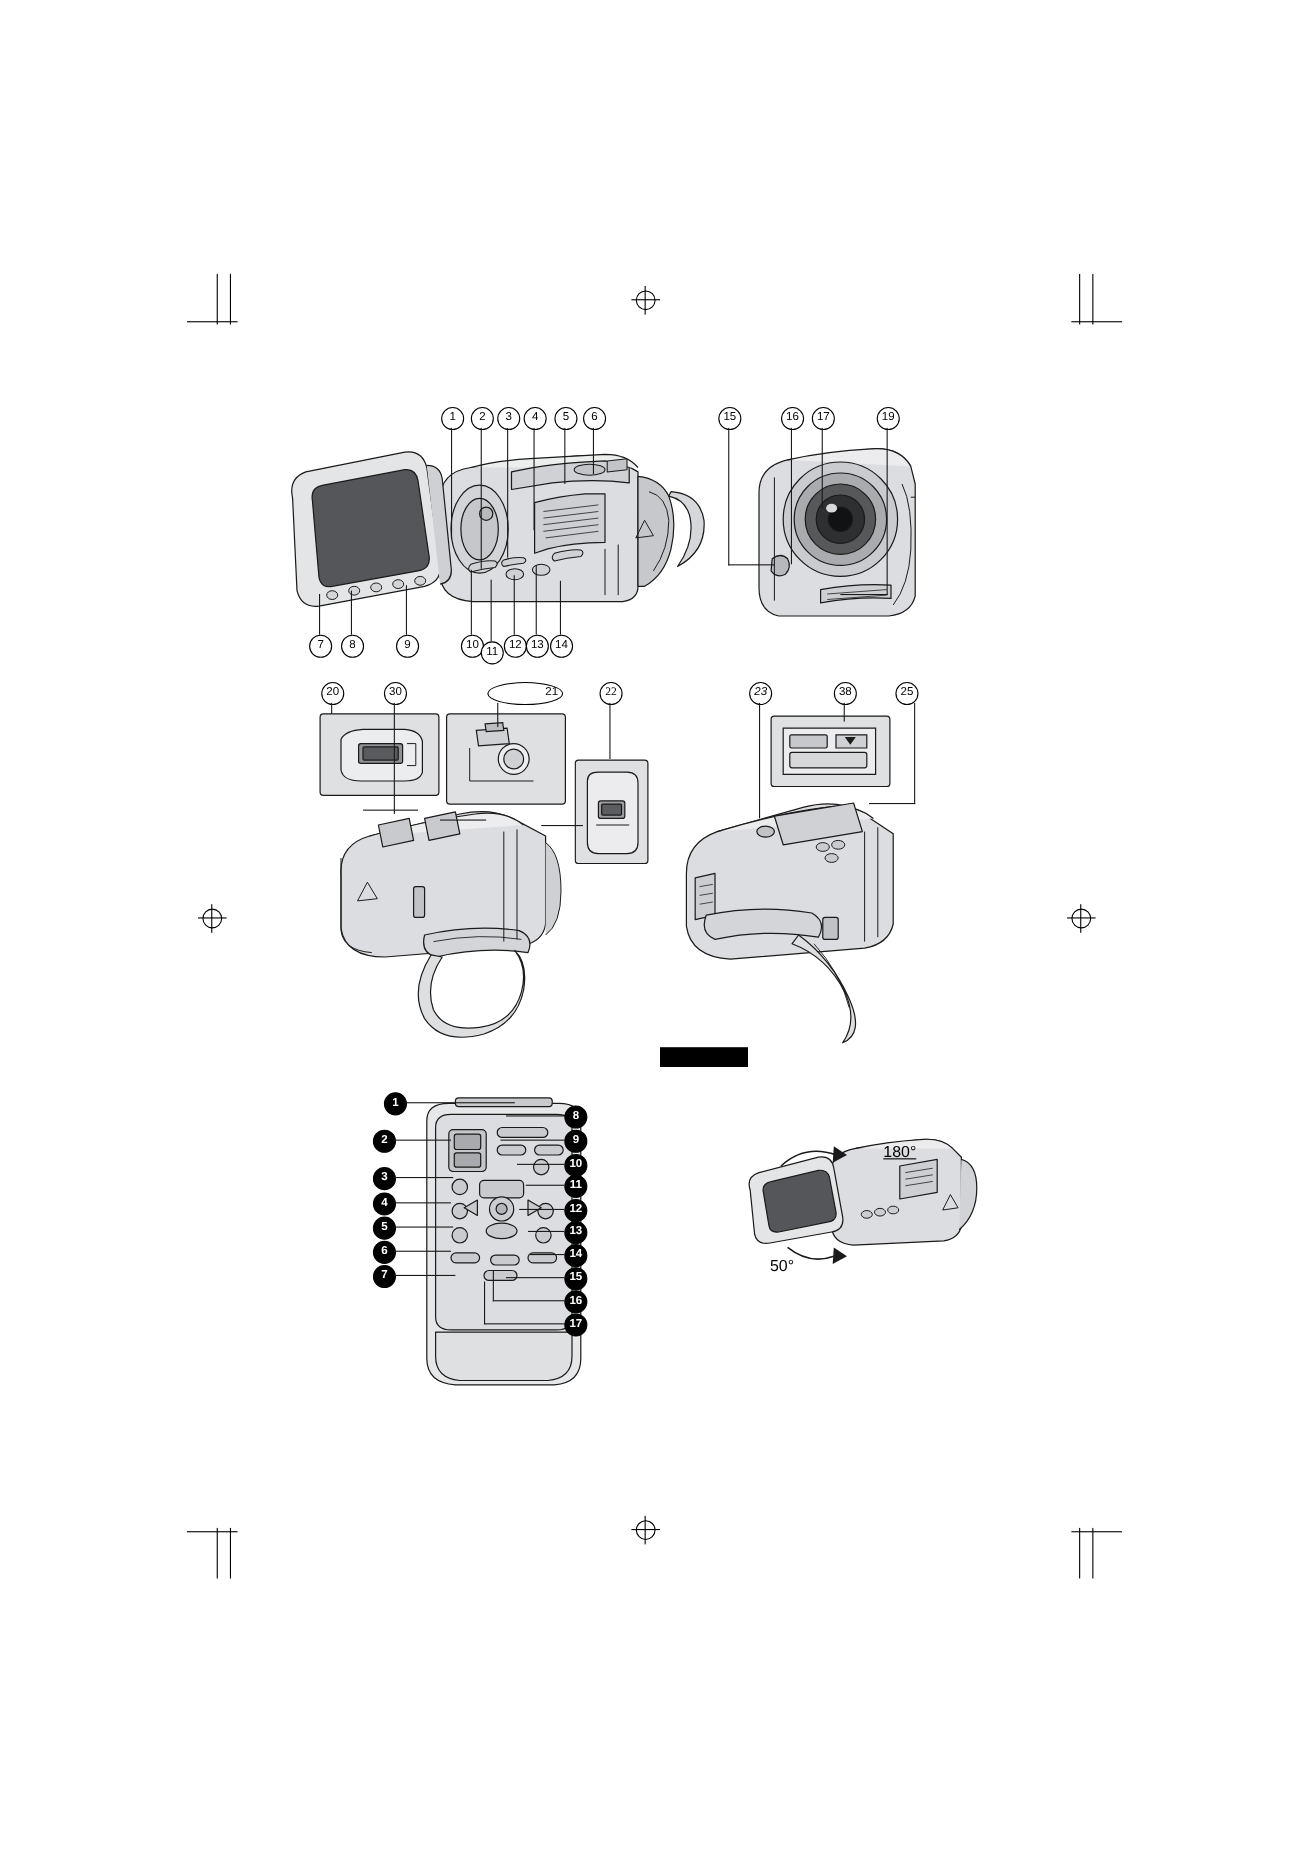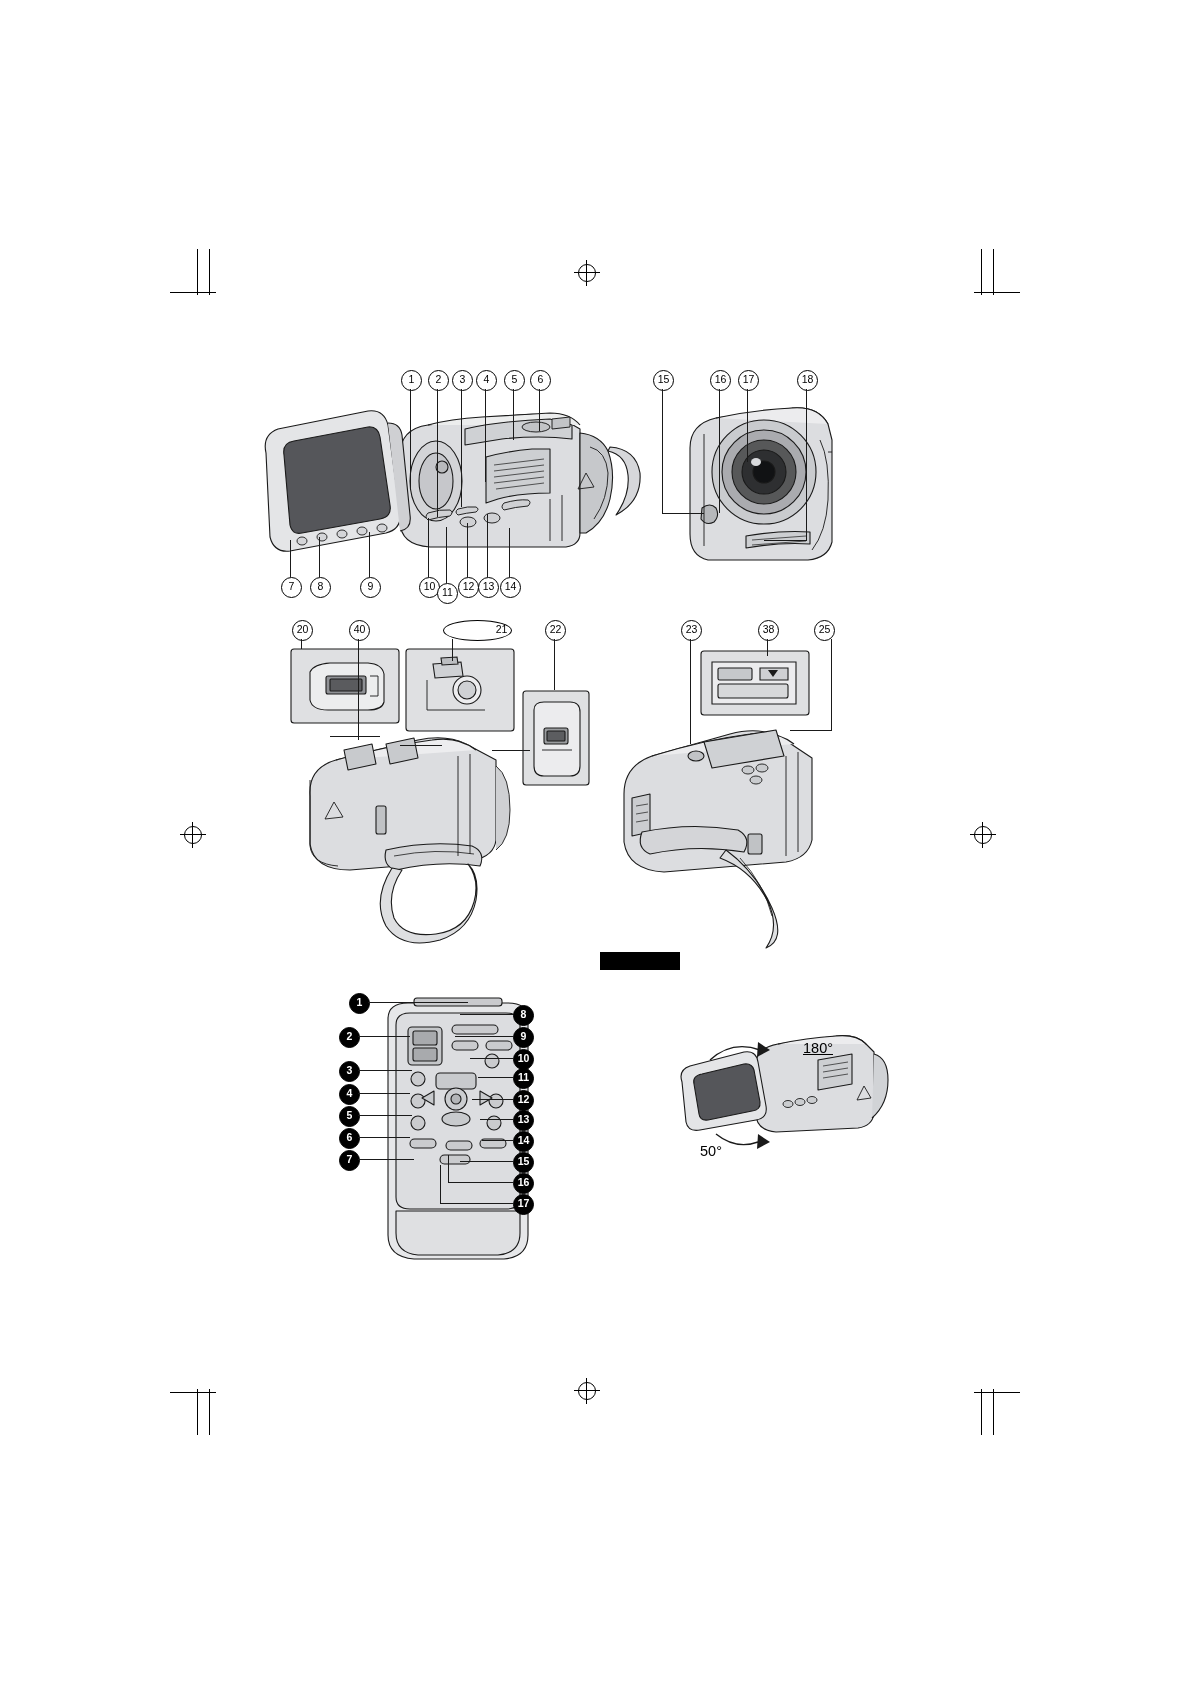--- a/index.html
+++ b/index.html
@@ -184,7 +184,7 @@
   <div class="cal" style="left:653px;top:370px;">15</div>
   <div class="cal" style="left:710px;top:370px;">16</div>
   <div class="cal" style="left:738px;top:370px;">17</div>
-  <div class="cal" style="left:797px;top:370px;">18</div>
+  <div class="cal" style="left:797px;top:370px;">19</div>
 
   <div class="lead leadv" style="left:662px;top:389px;height:125px;"></div>
   <div class="lead leadh" style="left:662px;top:513px;width:42px;"></div>

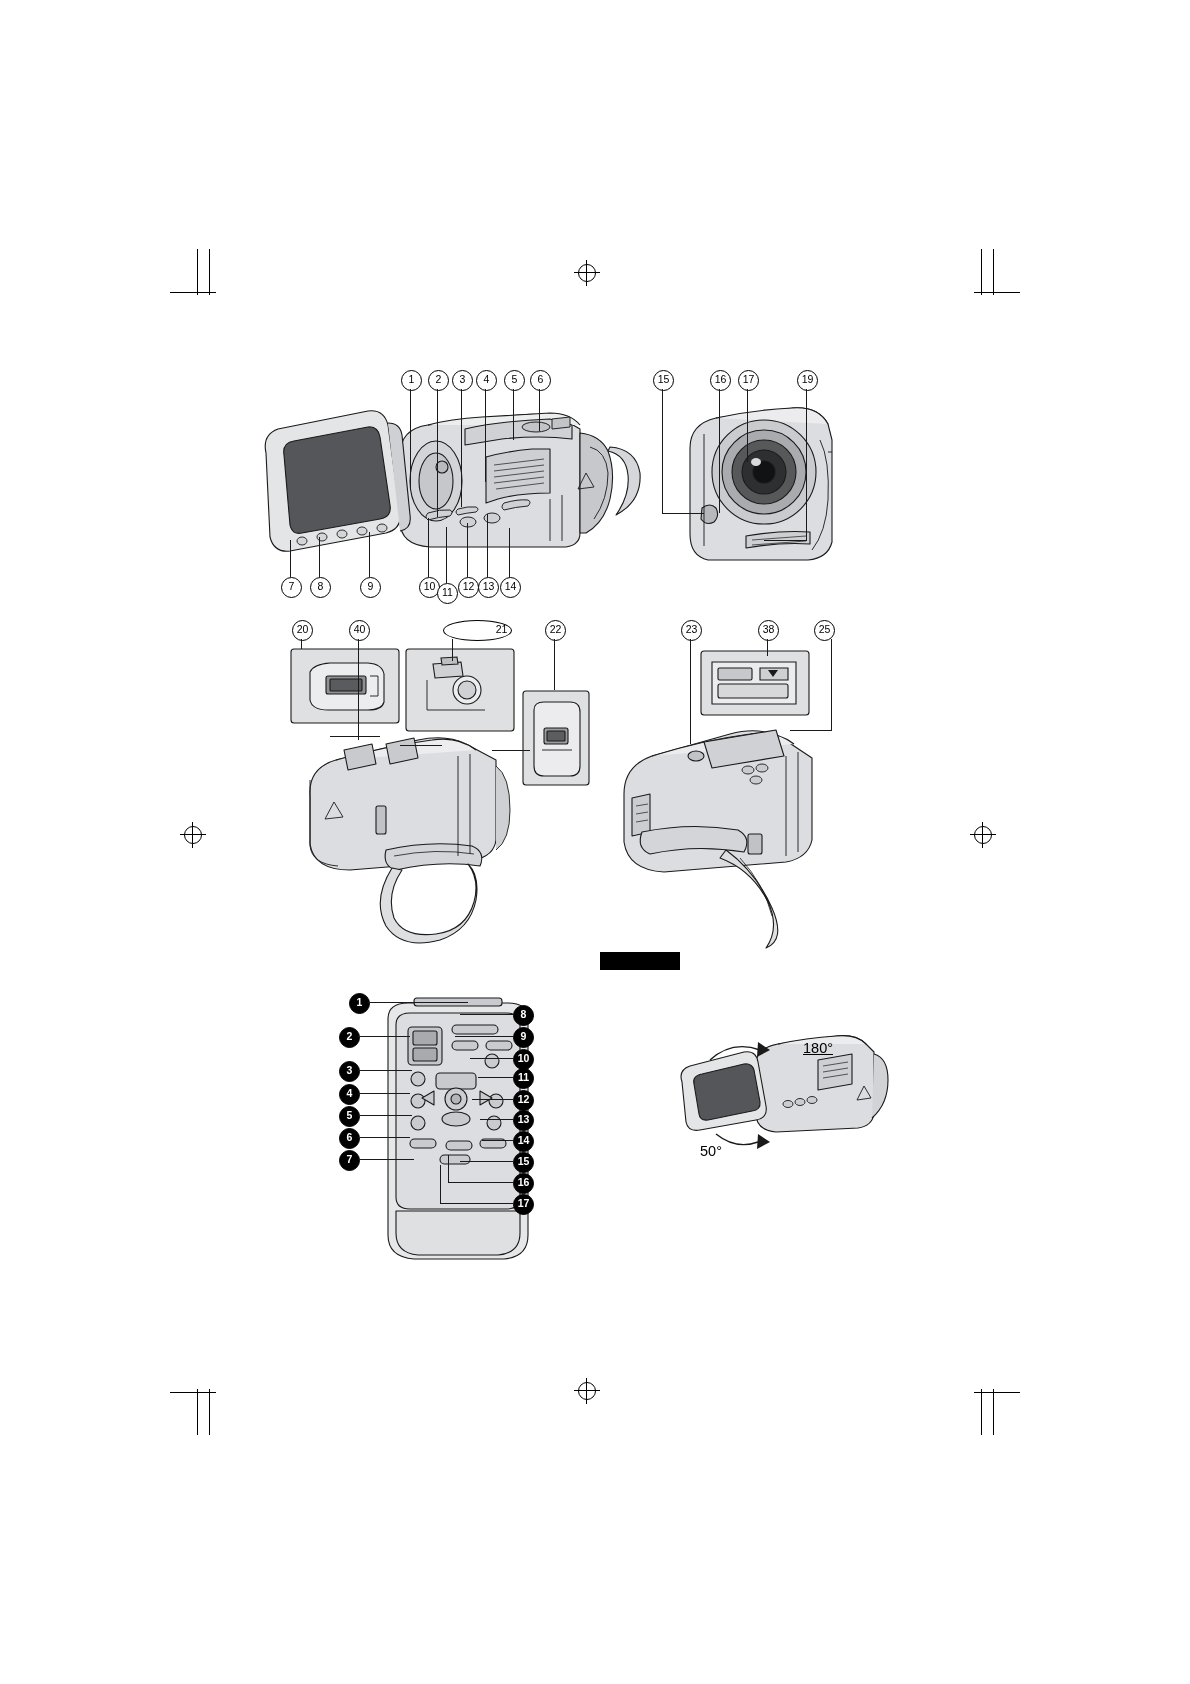--- a/index.html
+++ b/index.html
@@ -258,7 +258,7 @@
     </g>
   </svg>
 
-  <div class="cal" style="left:349px;top:620px;">40</div>
+  <div class="cal" style="left:349px;top:620px;">30</div>
   <div class="lead leadv" style="left:358px;top:639px;height:101px;"></div>
   <div class="lead leadh" style="left:330px;top:736px;width:50px;"></div>
   <div class="lead leadh" style="left:400px;top:745px;width:42px;"></div>

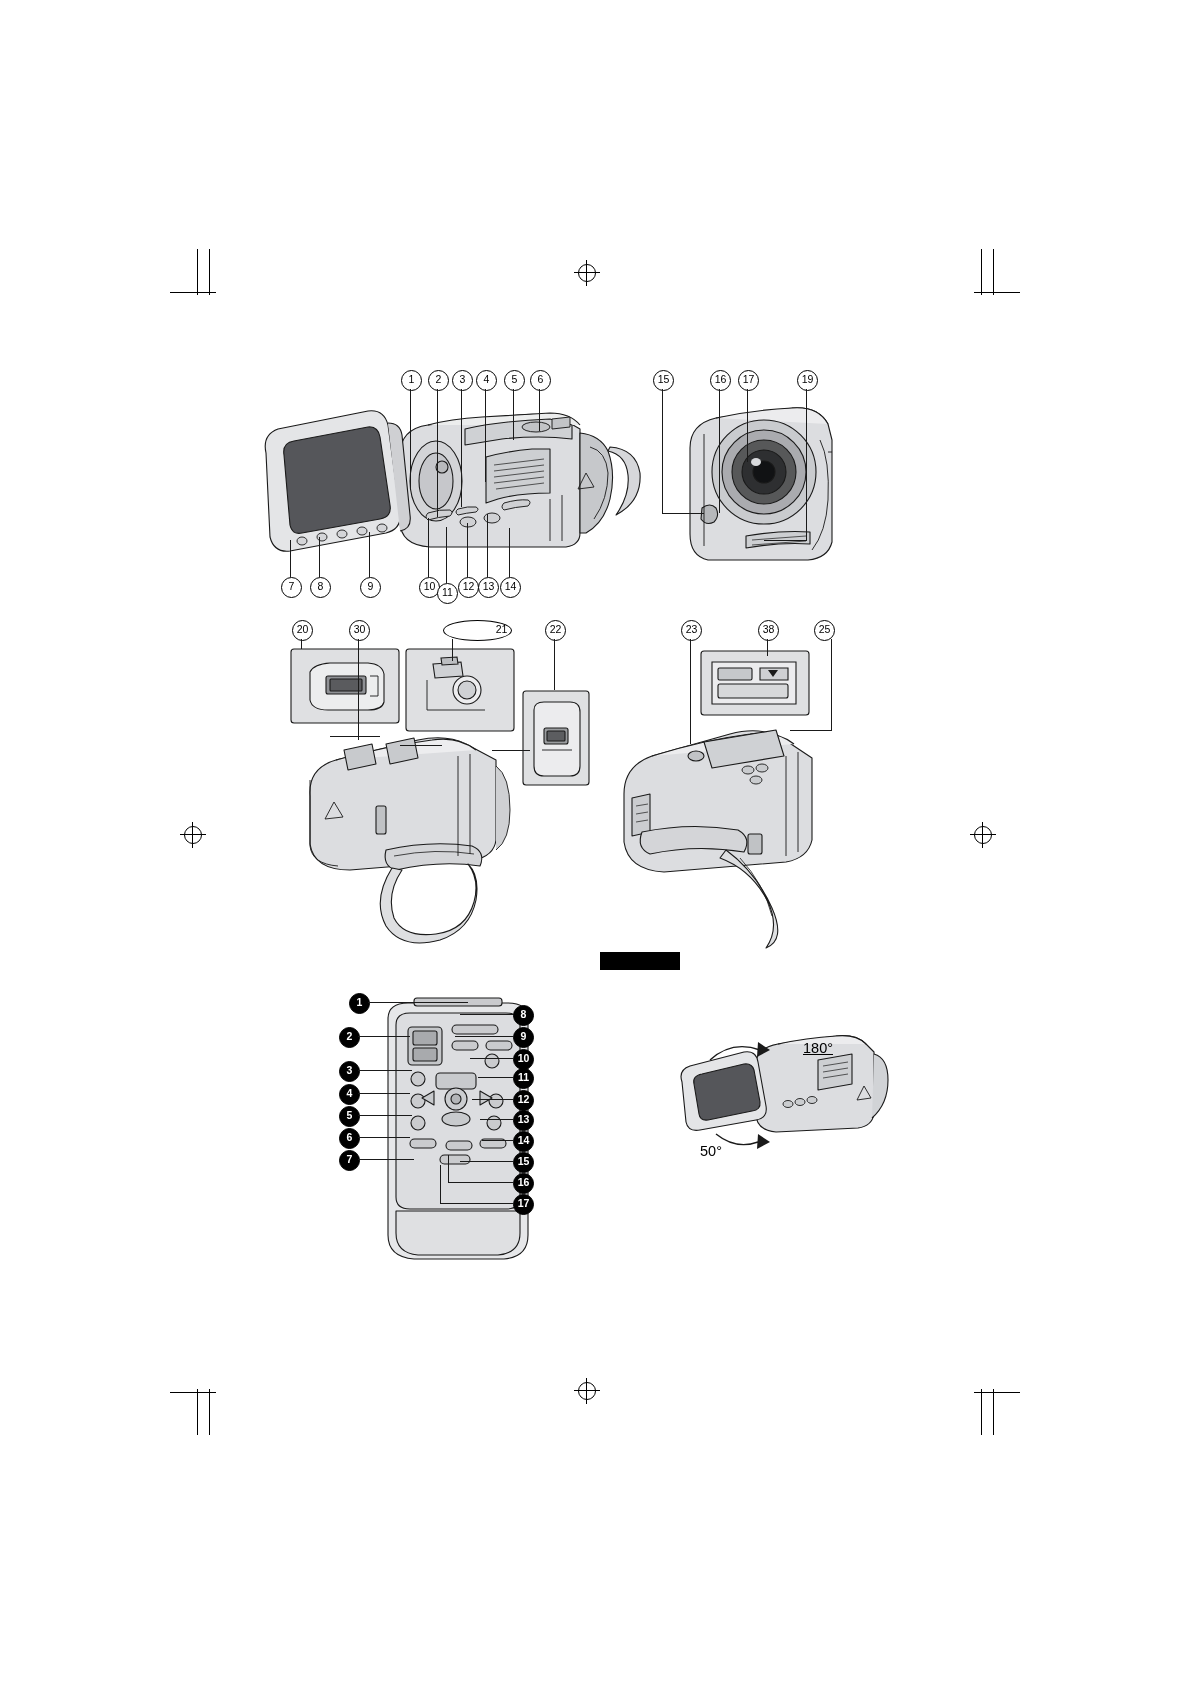--- a/index.html
+++ b/index.html
@@ -227,7 +227,7 @@
       <path d="M20 60 L50 60" stroke-width="0.9"></path>
     </g>
   </svg>
-  <div class="cal" style="left:545px;top:620px;">22</div>
+  <div class="cal" style="left:545px;top:620px;font-family:Liberation Serif, serif;">22</div>
   <div class="lead leadv" style="left:554px;top:639px;height:51px;"></div>
 
   <svg style="position:absolute;left:290px;top:720px;" width="280" height="230" viewBox="0 0 280 230">

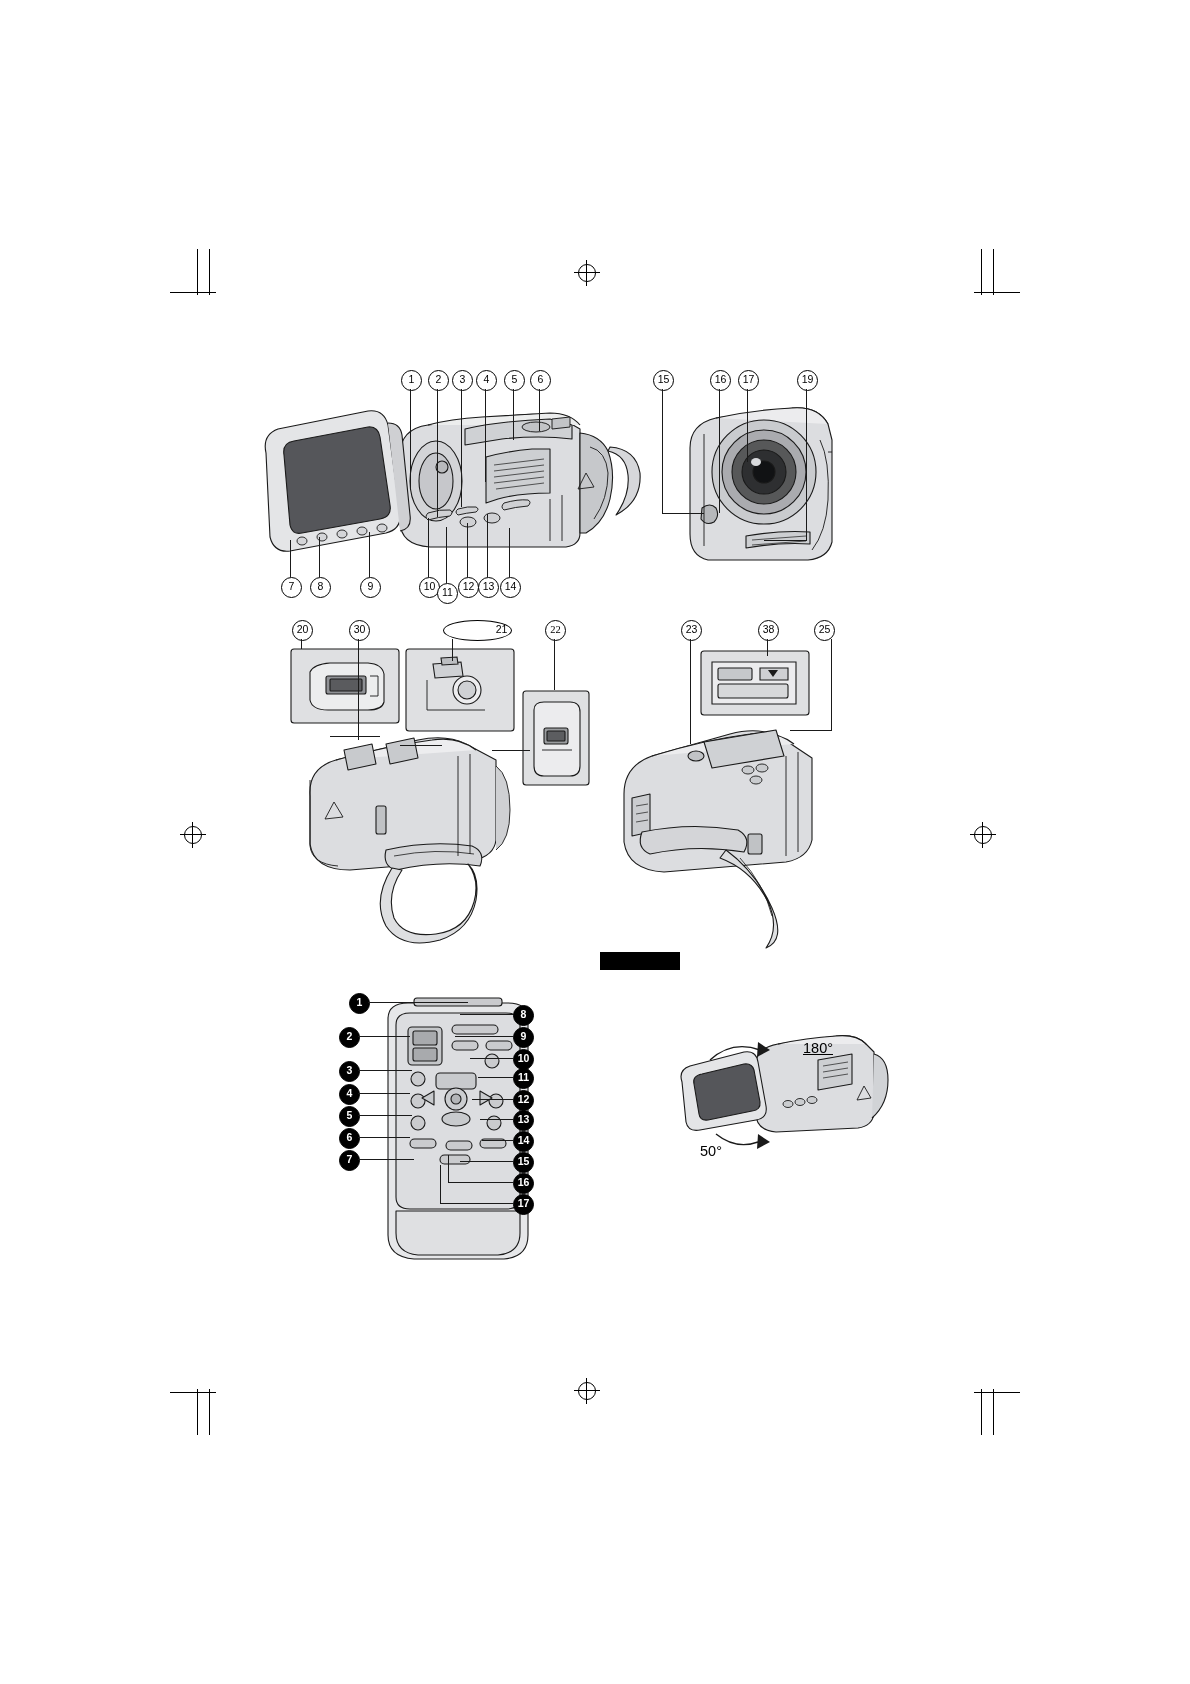--- a/index.html
+++ b/index.html
@@ -274,7 +274,7 @@
       <path d="M68 20 l10 0 l-5 7 z" fill="#1a1a1a" stroke="none"></path>
     </g>
   </svg>
-  <div class="cal" style="left:681px;top:620px;">23</div>
+  <div class="cal" style="left:681px;top:620px;font-style:italic;">23</div>
   <div class="cal" style="left:758px;top:620px;">38</div>
   <div class="cal" style="left:814px;top:620px;">25</div>
   <div class="lead leadv" style="left:690px;top:639px;height:105px;"></div>

